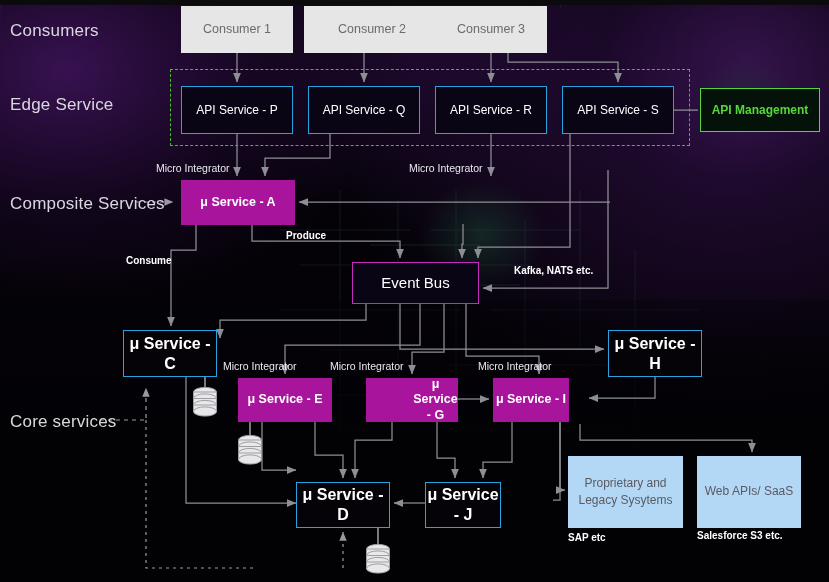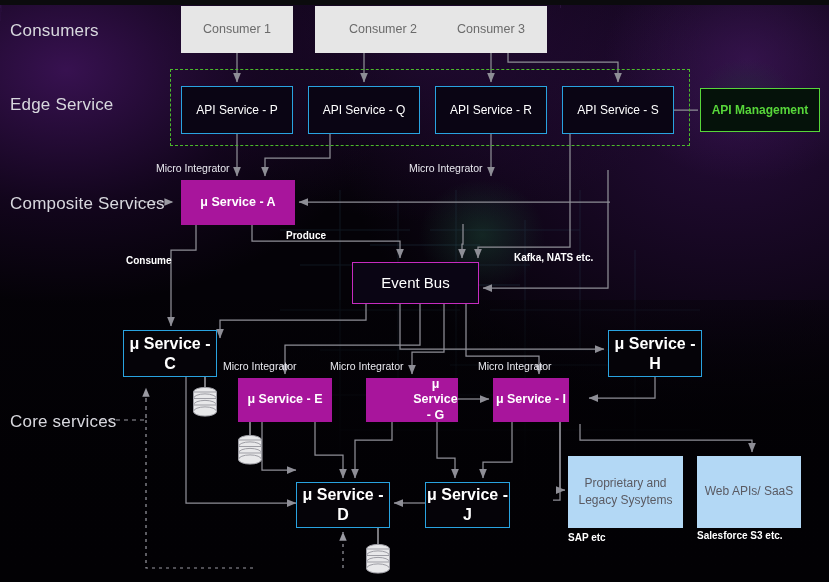--- a/index.html
+++ b/index.html
@@ -284,7 +284,7 @@
   <div class="edge-box" style="left:170px;top:69px;width:520px;height:77px;"></div>
 
   <div class="node node-consumer" style="left:181px;top:6px;width:112px;height:47px;">Consumer 1</div>
-  <div class="node node-consumer" style="left:315px;top:6px;width:136px;height:47px;">Consumer 2</div>
+  <div class="node node-consumer" style="left:304px;top:6px;width:136px;height:47px;">Consumer 2</div>
   <div class="node node-consumer" style="left:435px;top:6px;width:112px;height:47px;">Consumer 3</div>
 
   <div class="node node-api" style="left:181px;top:86px;width:112px;height:48px;">API Service - P</div>

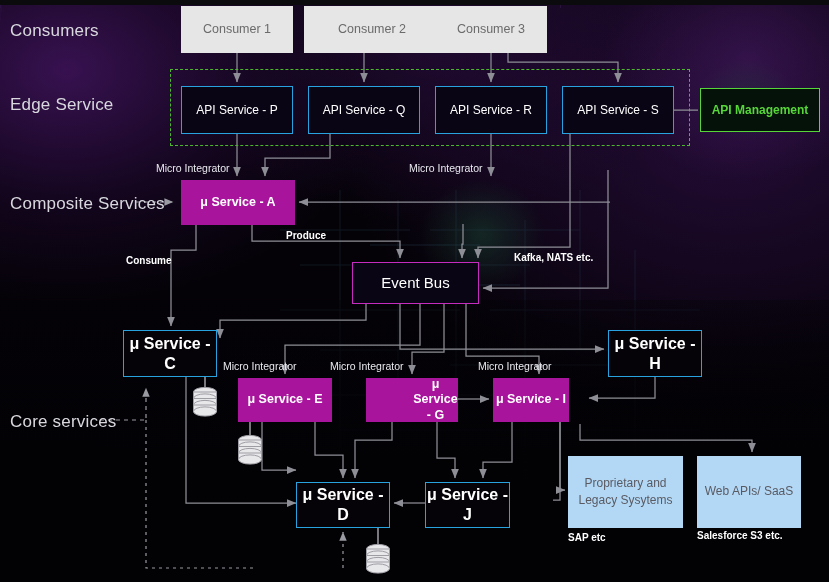--- a/index.html
+++ b/index.html
@@ -324,7 +324,7 @@
 
   <div class="ann-bold" style="left:286px;top:230px;">Produce</div>
   <div class="ann-bold" style="left:126px;top:255px;">Consume</div>
-  <div class="ann-bold" style="left:514px;top:252px;">Kafka, NATS etc.</div>
+  <div class="ann-bold" style="left:514px;top:265px;">Kafka, NATS etc.</div>
 
   <svg class="db" style="left:190px;top:386px;width:30px;height:32px;" viewBox="0 0 30 32">
     <g fill="#e8e8ea" stroke="#9d9da4" stroke-width="1">

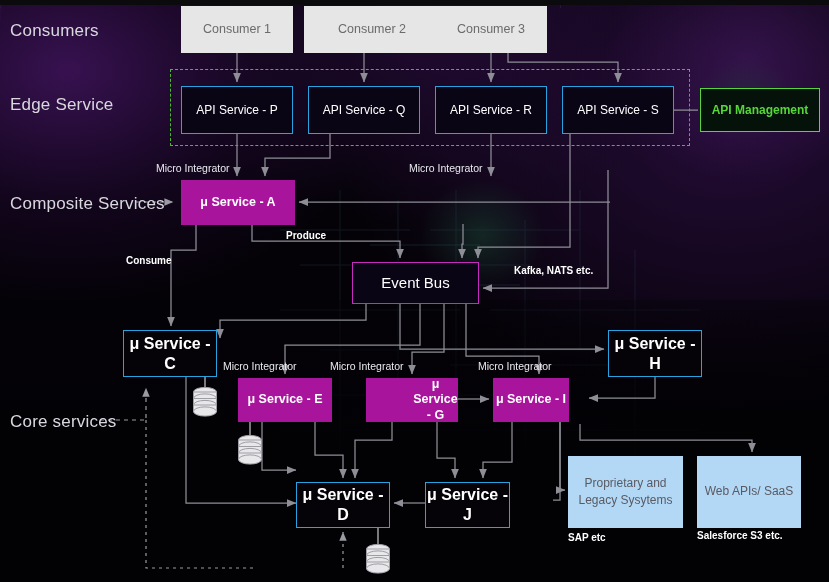--- a/index.html
+++ b/index.html
@@ -304,7 +304,7 @@
   <div class="node node-micro" style="left:493px;top:378px;width:76px;height:44px;">μ Service - I</div>
   <div class="node node-core" style="left:608px;top:330px;width:94px;height:47px;">μ Service - H</div>
   <div class="node node-core" style="left:296px;top:482px;width:94px;height:46px;">μ Service - D</div>
-  <div class="node node-core" style="left:425px;top:482px;width:85px;height:46px;">μ Service - J</div>
+  <div class="node node-core" style="left:425px;top:482px;width:76px;height:46px;">μ Service - J</div>
 
   <div class="node node-ext" style="left:568px;top:456px;width:115px;height:72px;">
     <span>Proprietary and</span>

